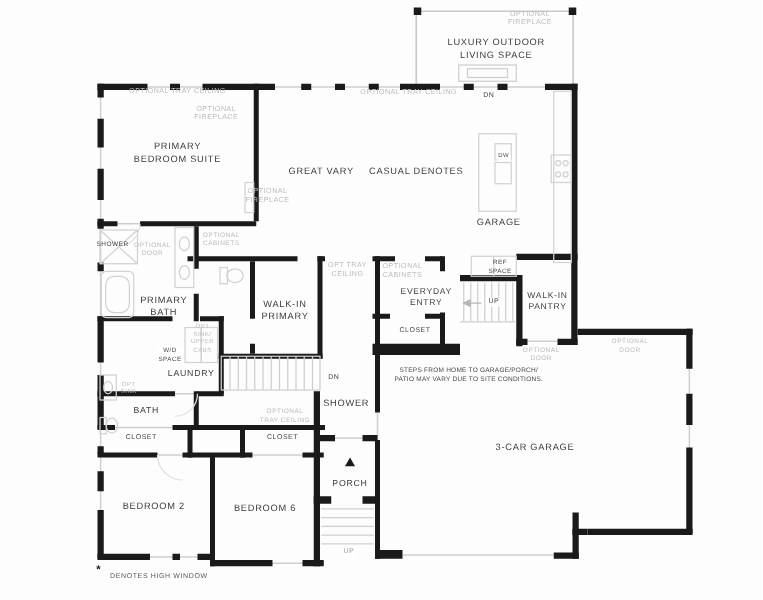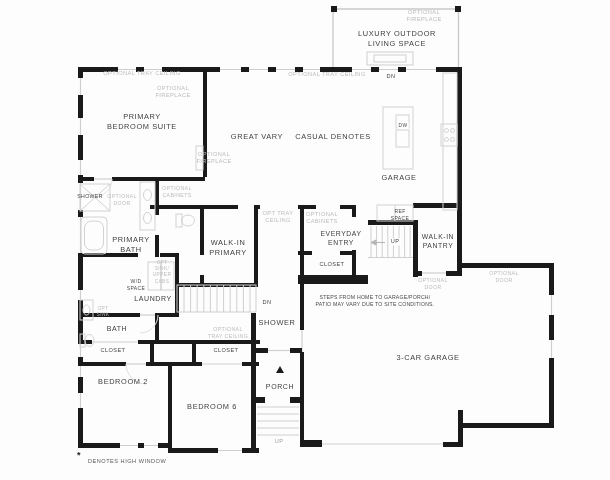--- a/index.html
+++ b/index.html
@@ -302,7 +302,7 @@
   <div class="lbl note" style="left:375px;top:301px">STEPS FROM HOME TO GARAGE/PORCH/
 PATIO MAY VARY DUE TO SITE CONDITIONS.</div>
   <div class="lbl room" style="left:428px;top:358px">3-CAR GARAGE</div>
-  <div class="lbl room" style="left:123px;top:382px">BEDROOM 2</div>
+  <div class="lbl room" style="left:123px;top:405px">BEDROOM 2</div>
   <div class="lbl room" style="left:212px;top:407px">BEDROOM 6</div>
   <div class="lbl room" style="left:280px;top:387px;font-size:7px">PORCH</div>
   <div class="lbl sm wbg" style="left:279px;top:442px;color:#9a9a9a">UP</div>

